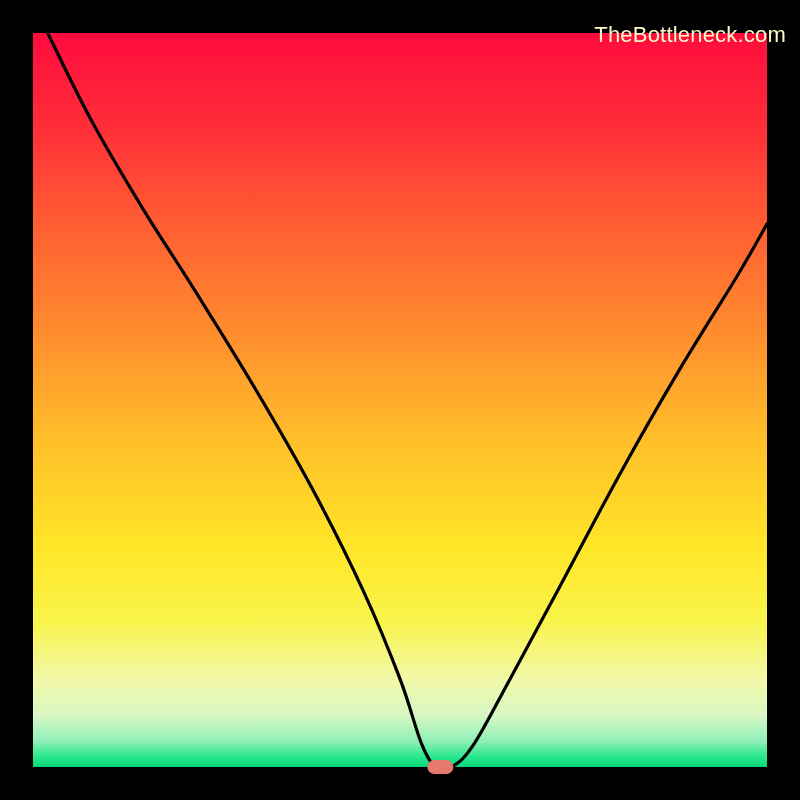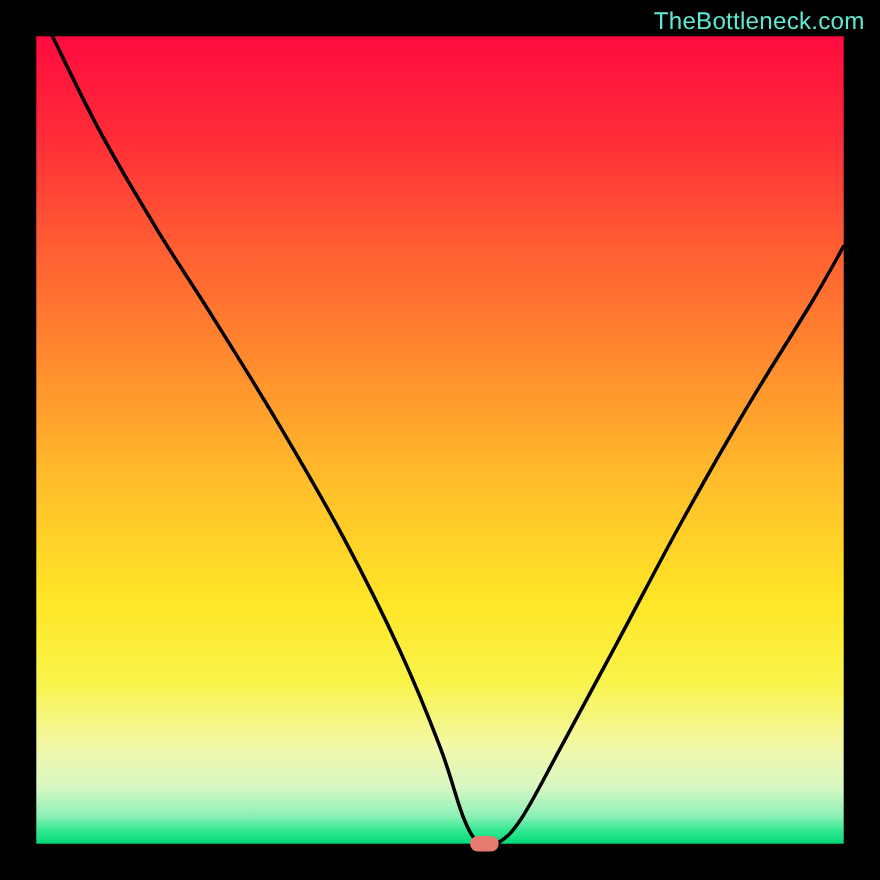--- a/index.html
+++ b/index.html
@@ -19,9 +19,9 @@
   }
   .watermark {
     position: absolute;
-    top: 6px;
+    top: 22px;
     right: 14px;
-    color: #5eead4;
+    color: #fef9c3;
     font-size: 22px;
     font-weight: 500;
     letter-spacing: 0.2px;

